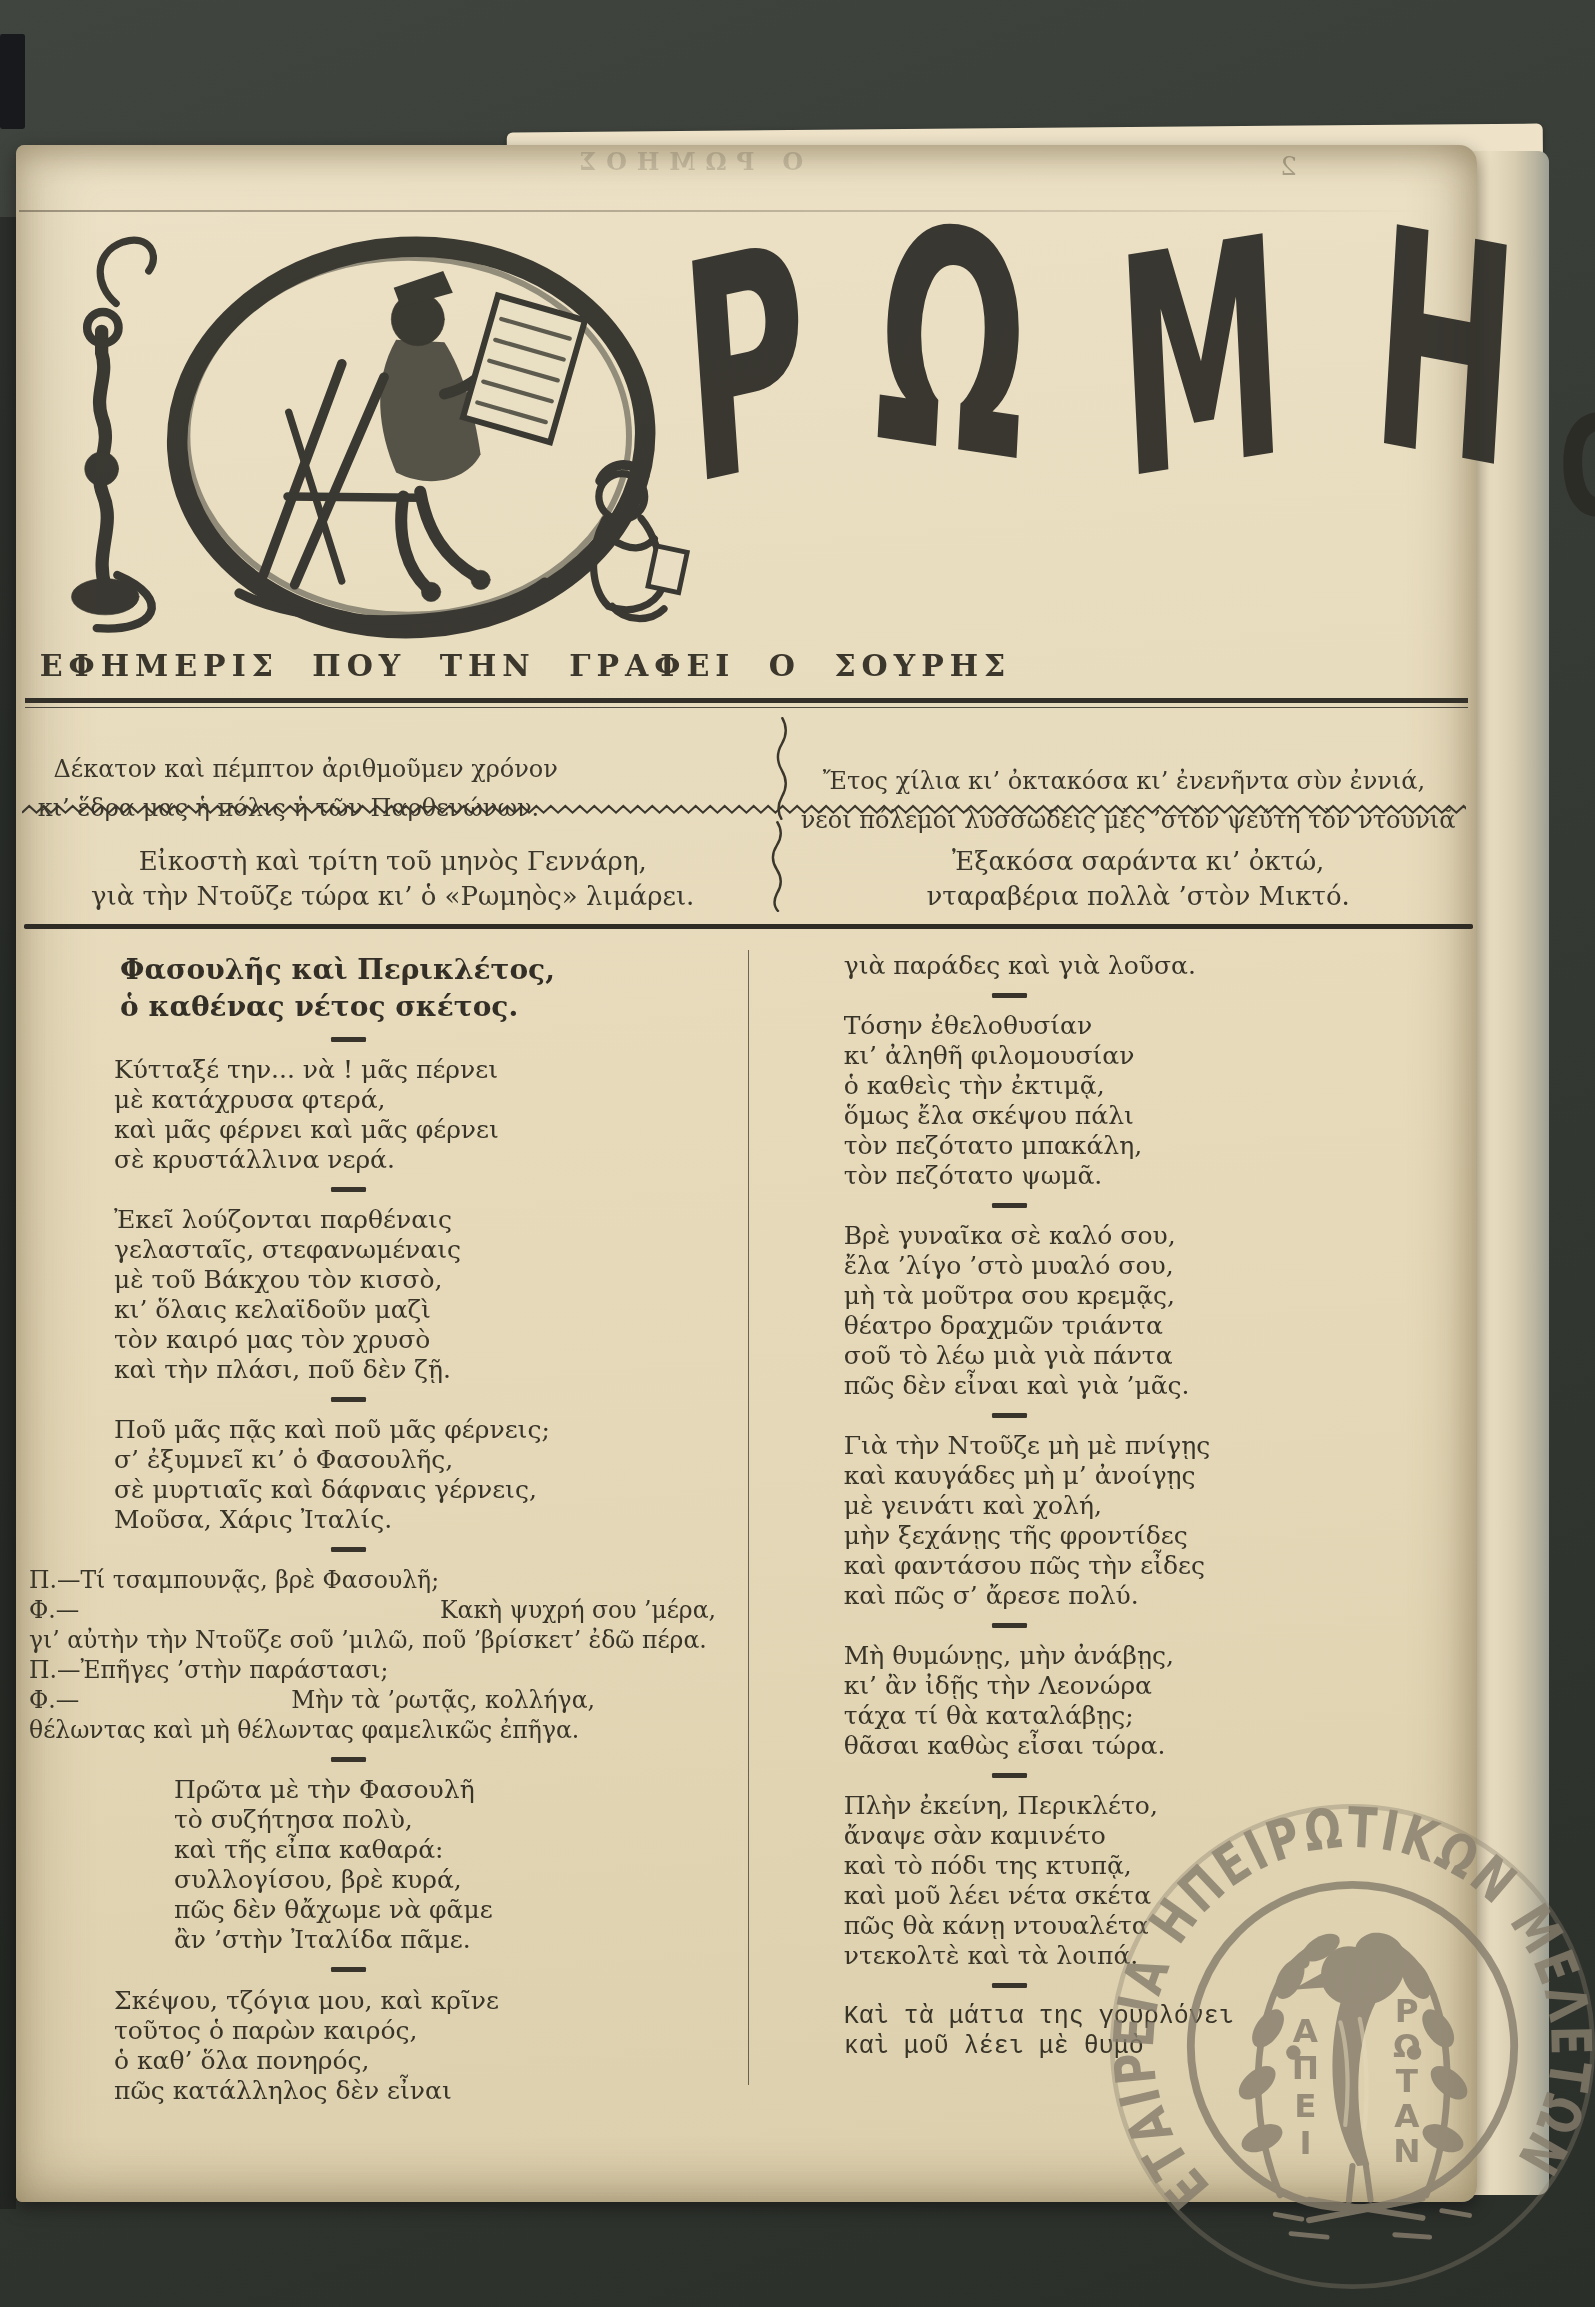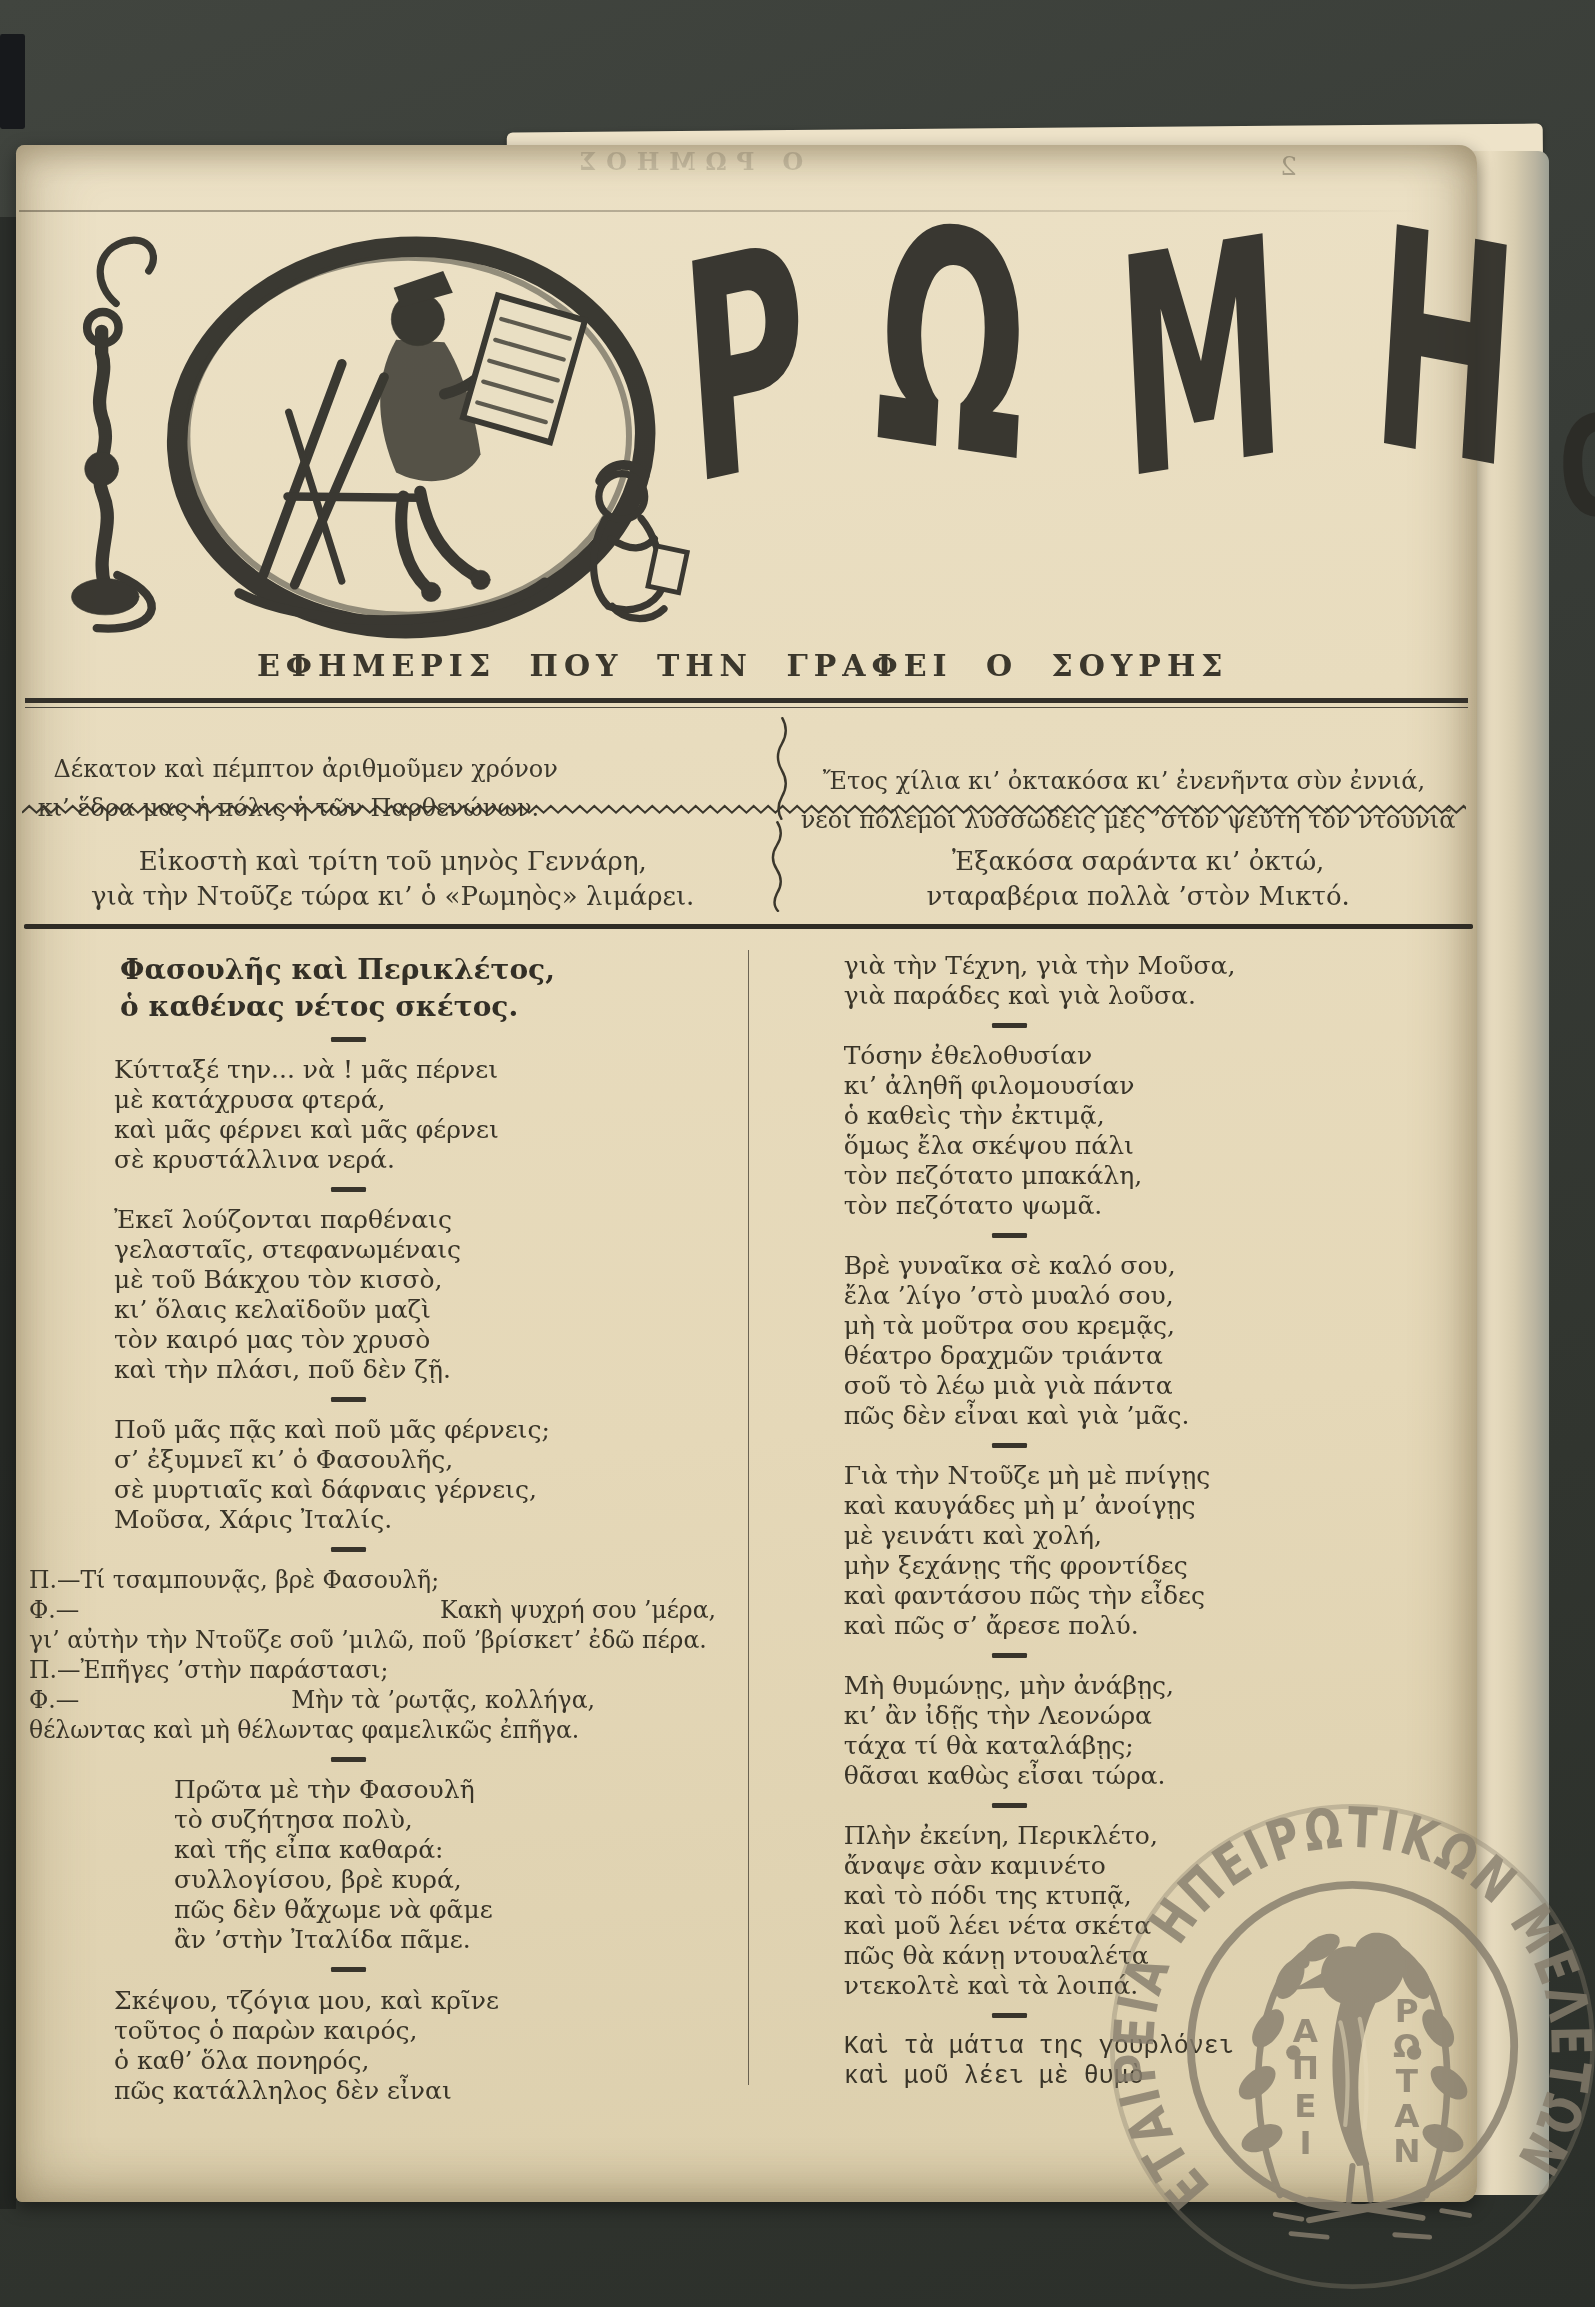--- a/index.html
+++ b/index.html
@@ -41,7 +41,7 @@
   .mast-letters span:nth-child(4){transform:scaleX(.56) rotate(6deg) translateY(6px);}
   .mast-letters span:nth-child(5){font-size:139px;margin-top:199px;transform:scaleX(.7) rotate(-4deg);}
   .mast-letters span:nth-child(6){font-size:326px;transform:scaleX(.56) rotate(10deg) translateY(-14.5px);}
-  .subtitle{position:absolute;left:24px;top:503px;width:1406px;text-align:center;
+  .subtitle{position:absolute;left:24px;top:503px;width:1406px;text-align:left;
     font-size:30px;font-weight:bold;letter-spacing:6px;word-spacing:17px;color:#3b372c;}
   .double-rule{position:absolute;left:9.7px;top:553px;width:1443px;border-top:5.4px solid #33302a;}
   .double-rule div{margin-top:3.6px;height:1.8px;background:#33302a;opacity:.85;}

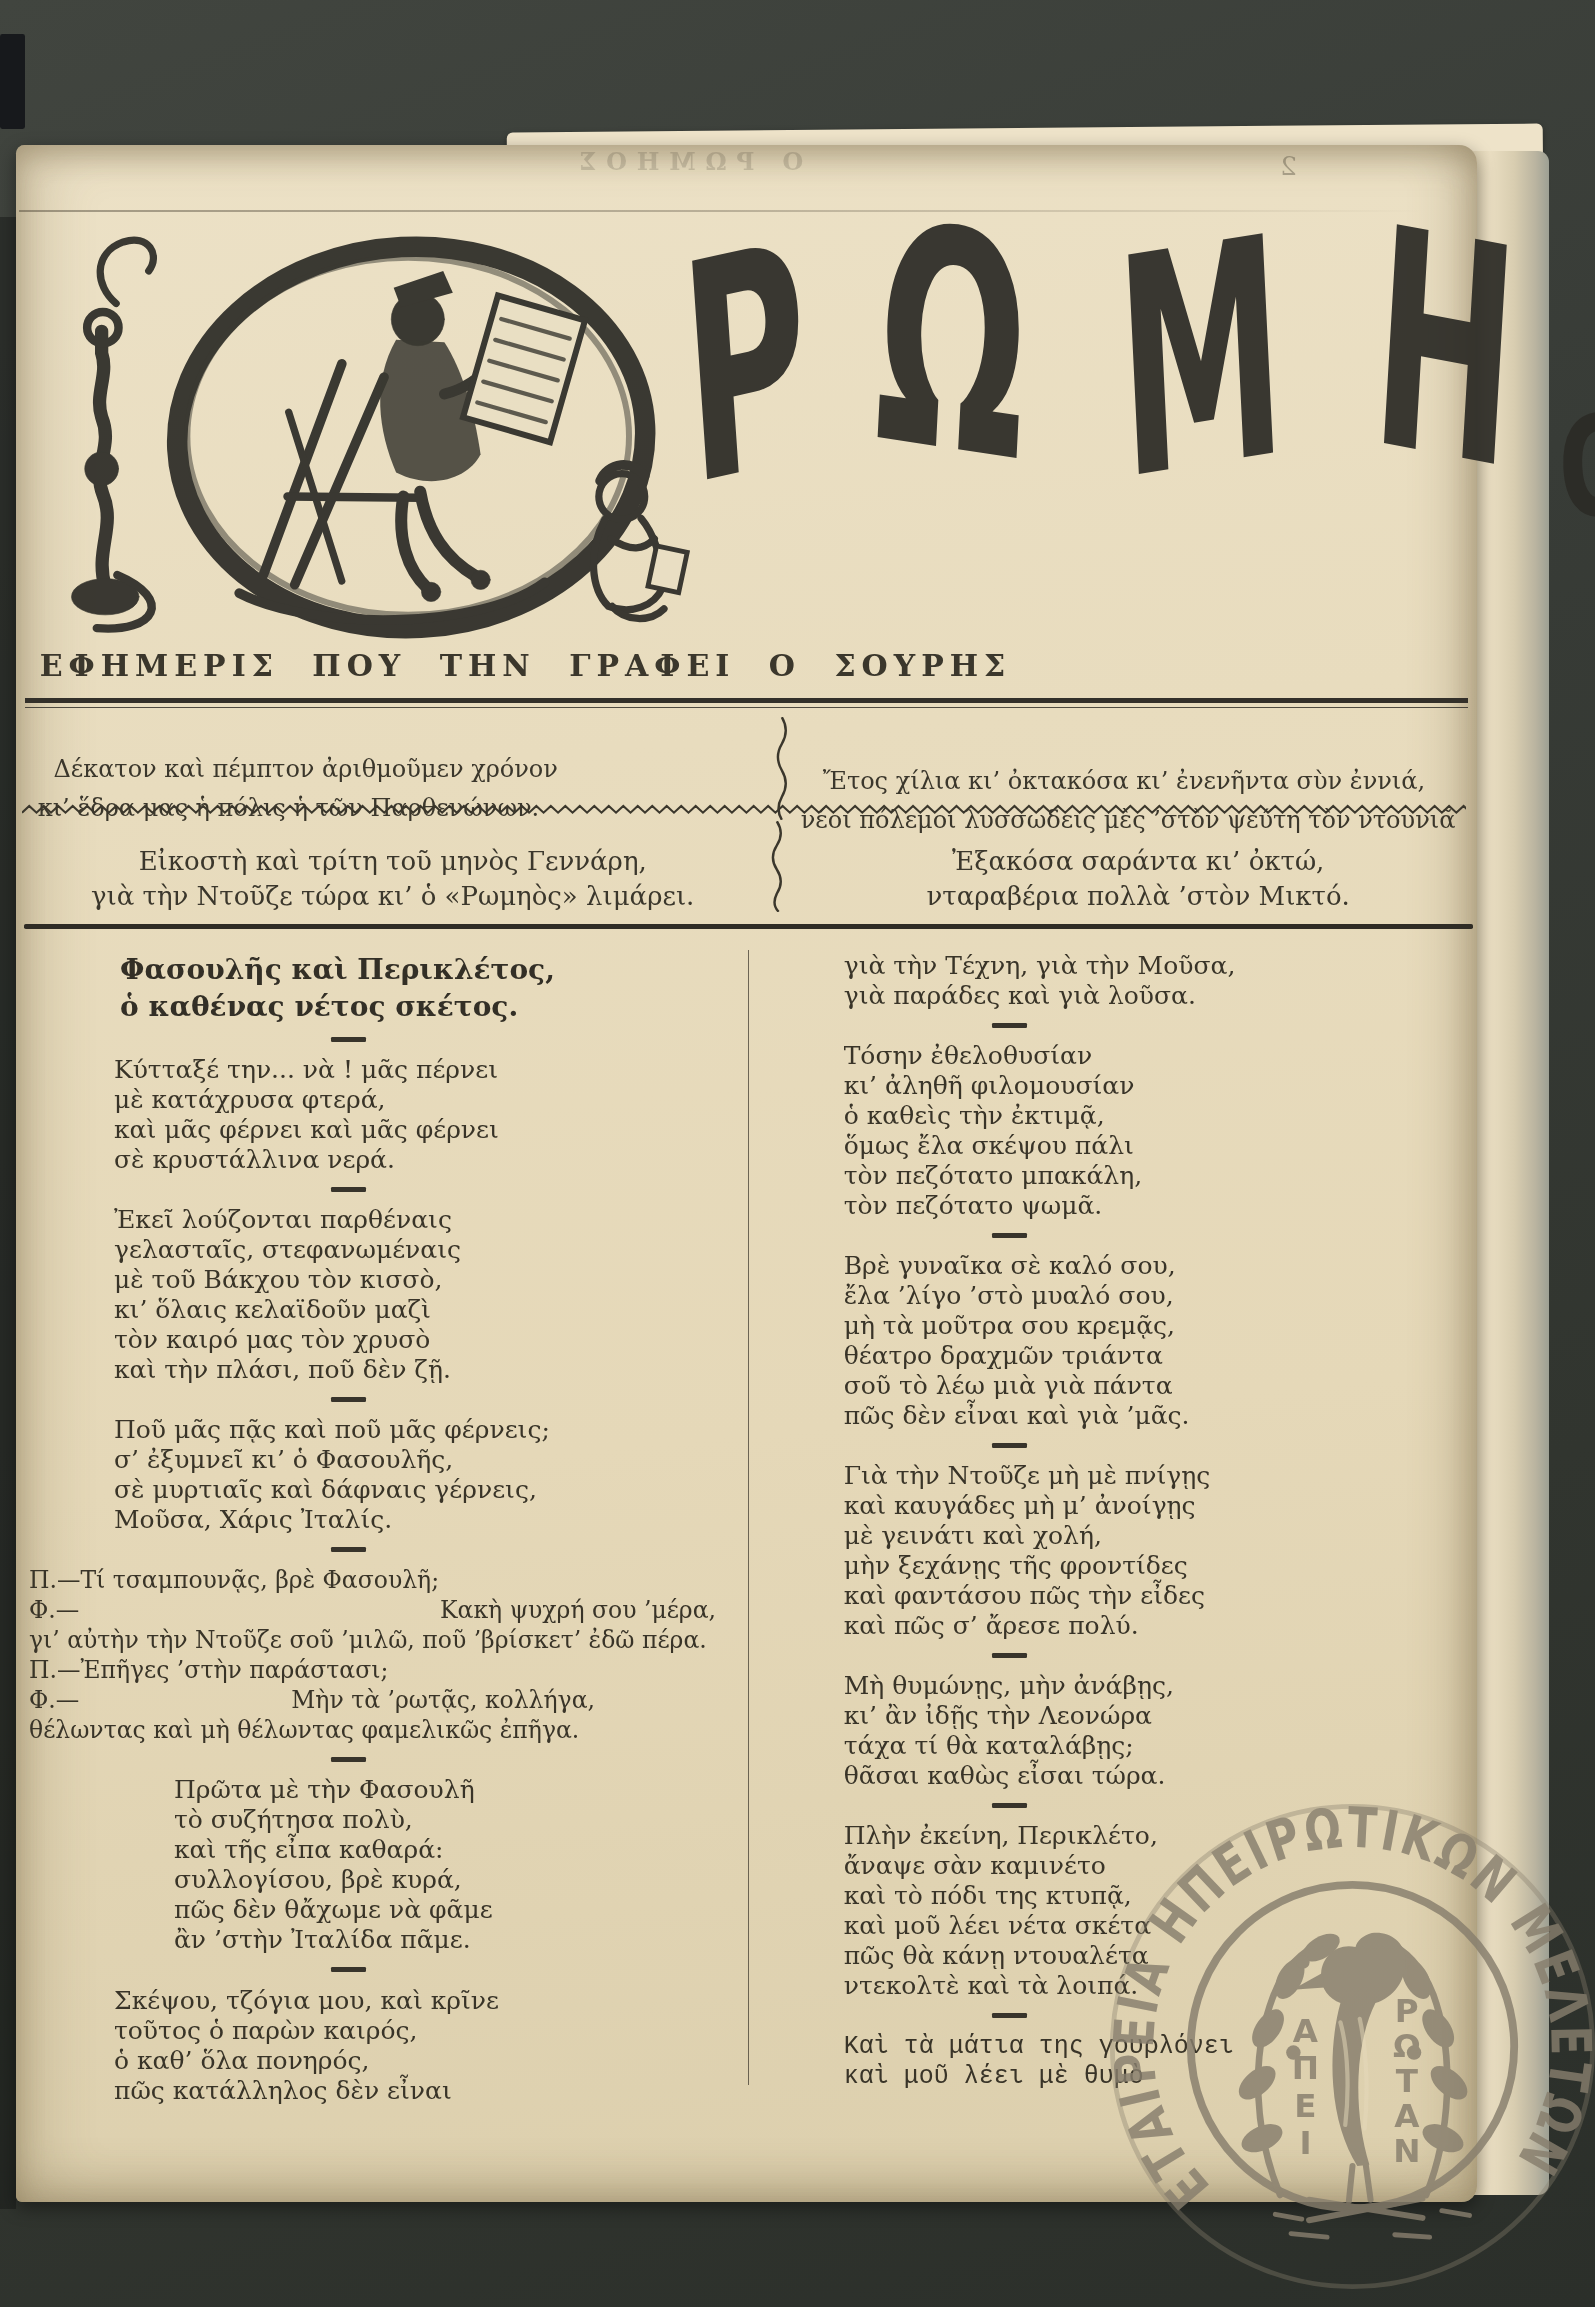--- a/index.html
+++ b/index.html
@@ -245,7 +245,6 @@
     <div class="col col-right">
       <div class="blocks">
           <div class="stanza" style="padding-left: 45px;">
-            <div class="line"><span class="vtext">γιὰ τὴν Τέχνη, γιὰ τὴν Μοῦσα,</span></div>
             <div class="line"><span class="vtext">γιὰ παράδες καὶ γιὰ λοῦσα.</span></div>
           </div>
           <div class="stanza-divider"></div>

